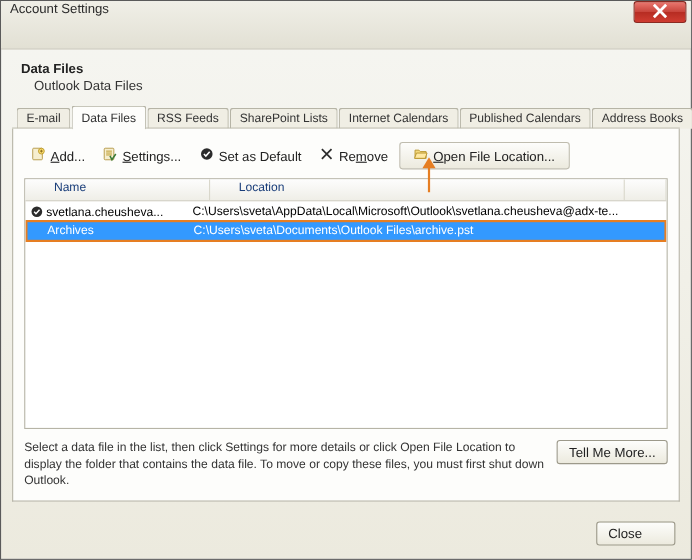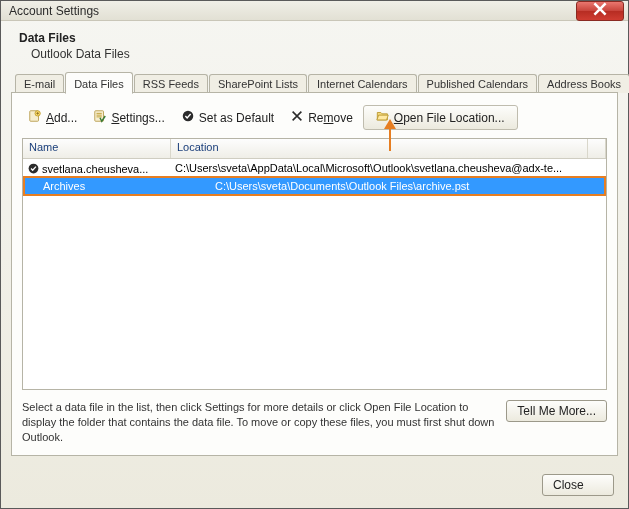--- a/index.html
+++ b/index.html
@@ -23,11 +23,10 @@
     box-shadow: 0 0 6px rgba(0,0,0,0.25);
   }
   .titlebar {
-    height: 20px;
+    height: 44px;
     background: linear-gradient(#f0efe7, #e2e0d4);
     border-bottom: 1px solid #c9c6b8;
     display: flex;
-    align-items: center;
     padding-left: 8px;
   }
   .titlebar .title { color: #2b2b2b; flex: 1; }

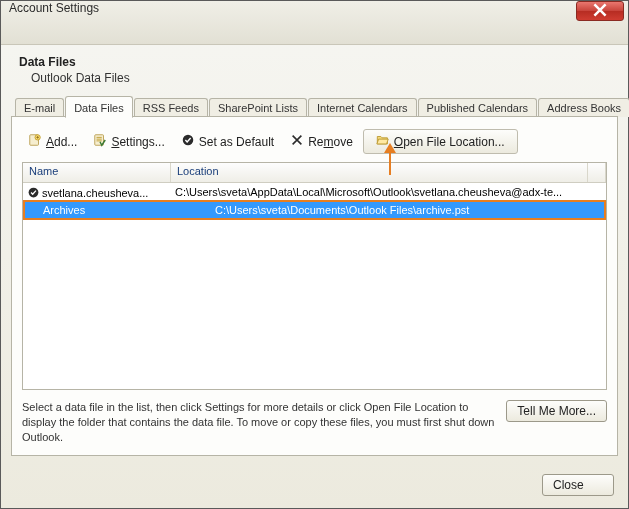--- a/index.html
+++ b/index.html
@@ -141,6 +141,7 @@
     color: #1a3e7a;
     border-right: 1px solid #d9d7cb;
     font-size: 11px;
+    margin-left: 20px;
   }
   .col-name { width: 148px; flex: none; }
   .col-loc { flex: 1; }

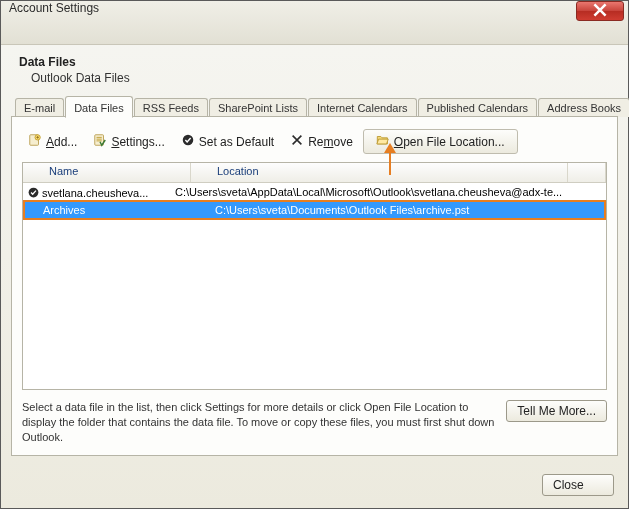--- a/index.html
+++ b/index.html
@@ -165,7 +165,6 @@
   .row.selected {
     background: #3399ff;
     color: #fff;
-    gap: 39px;
   }
   .row.selected.hl {
     outline: 2px solid #e67e22;

